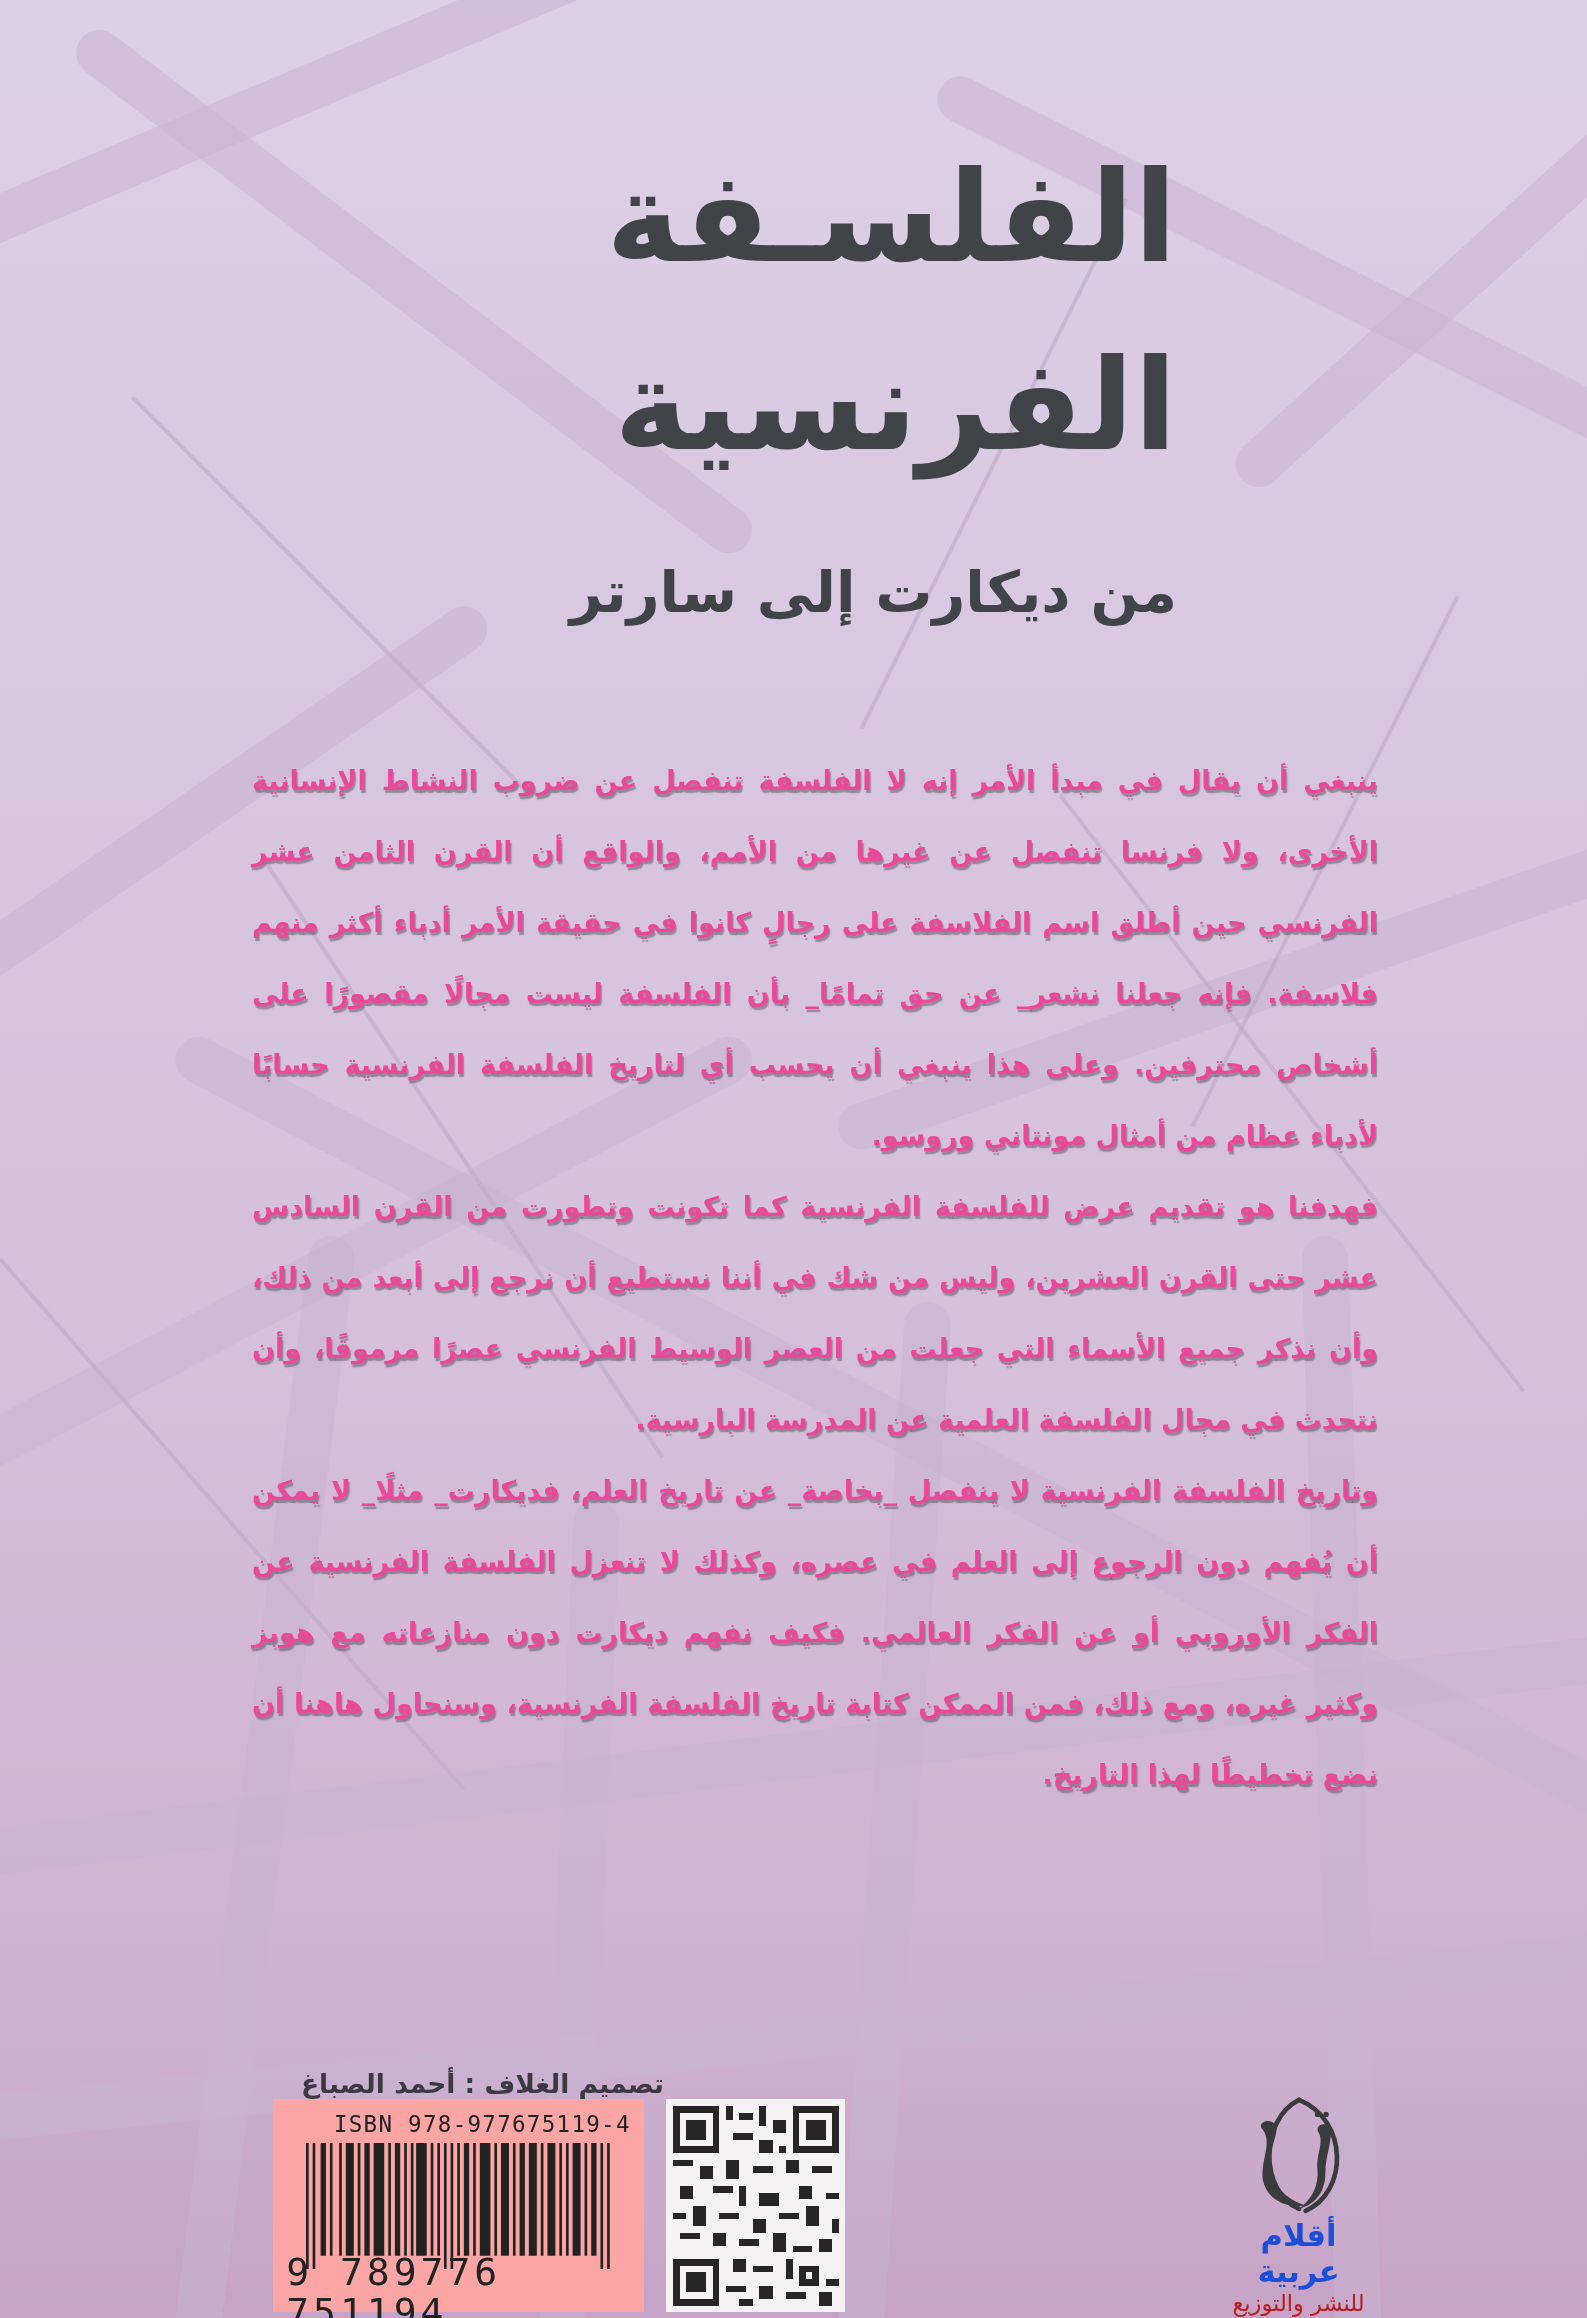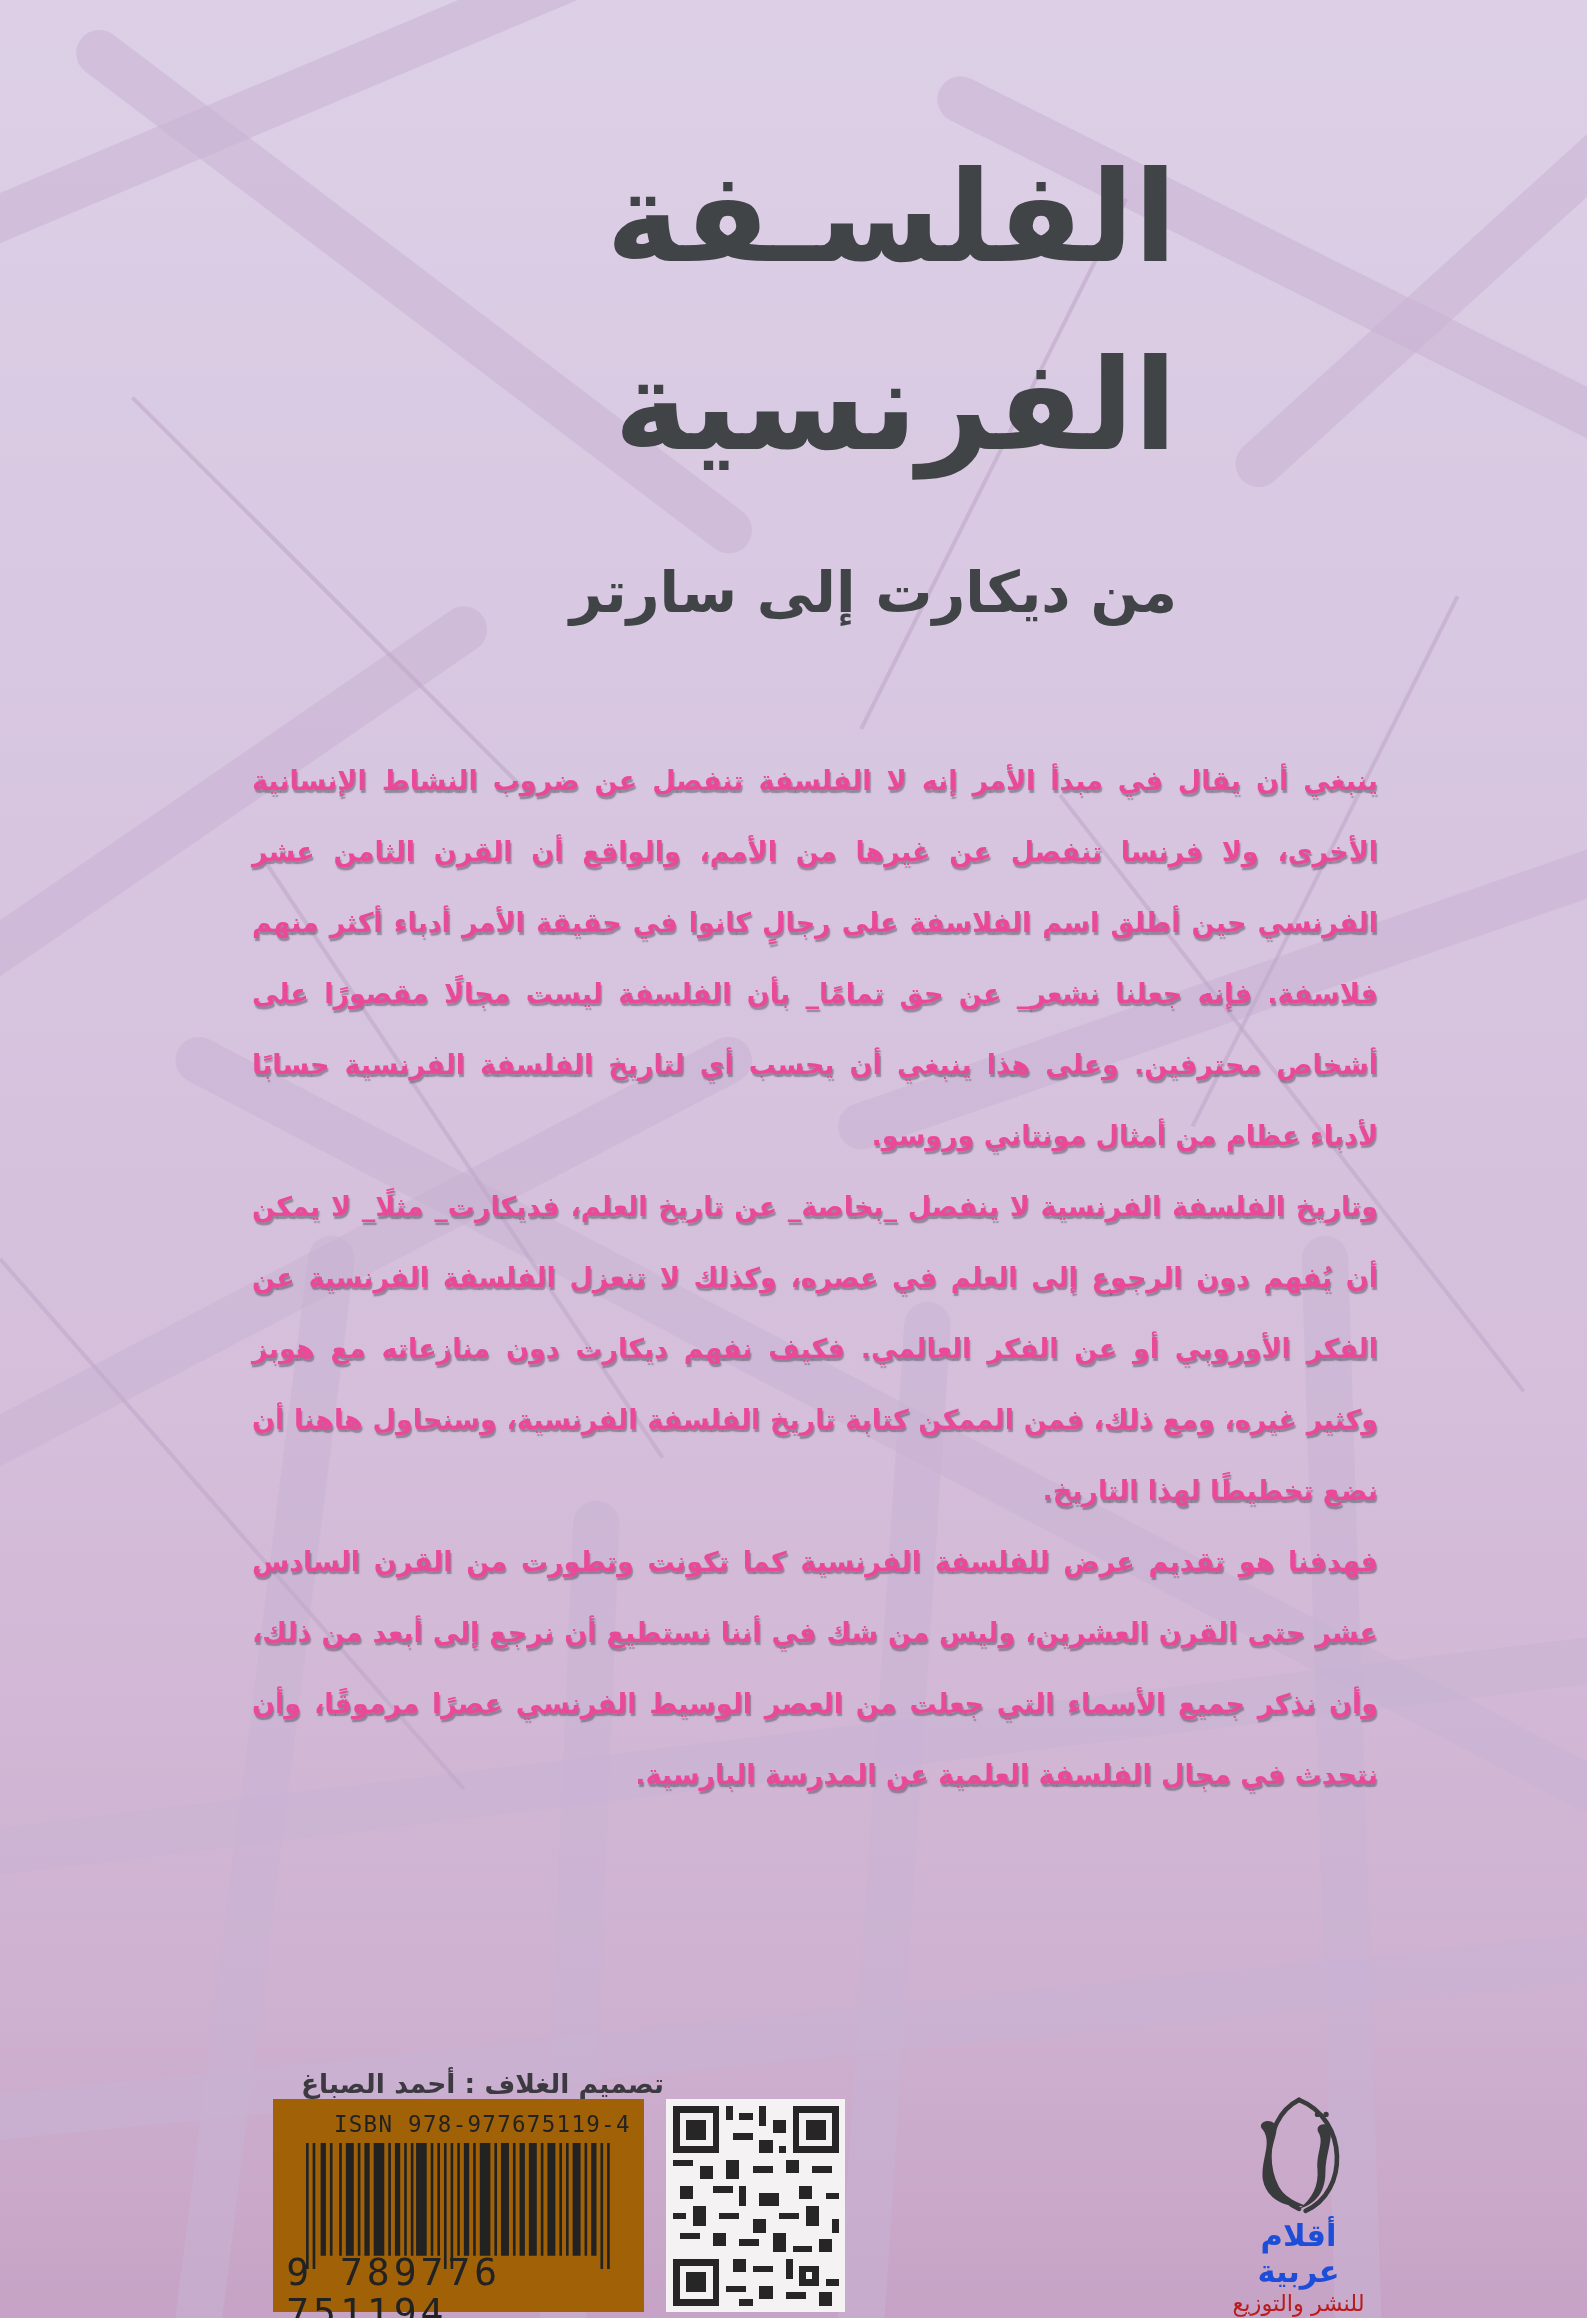--- a/index.html
+++ b/index.html
@@ -106,8 +106,8 @@
 
 <div class="blurb">
   <p>ينبغي أن يقال في مبدأ الأمر إنه لا الفلسفة تنفصل عن ضروب النشاط الإنسانية الأخرى، ولا فرنسا تنفصل عن غيرها من الأمم، والواقع أن القرن الثامن عشر الفرنسي حين أطلق اسم الفلاسفة على رجالٍ كانوا في حقيقة الأمر أدباء أكثر منهم فلاسفة. فإنه جعلنا نشعر_ عن حق تمامًا_ بأن الفلسفة ليست مجالًا مقصورًا على أشخاص محترفين. وعلى هذا ينبغي أن يحسب أي لتاريخ الفلسفة الفرنسية حسابًا لأدباء عظام من أمثال مونتاني وروسو.</p>
+  <p>فهدفنا هو تقديم عرض للفلسفة الفرنسية كما تكونت وتطورت من القرن السادس عشر حتى القرن العشرين، وليس من شك في أننا نستطيع أن نرجع إلى أبعد من ذلك، وأن نذكر جميع الأسماء التي جعلت من العصر الوسيط الفرنسي عصرًا مرموقًا، وأن نتحدث في مجال الفلسفة العلمية عن المدرسة البارسية.</p>
   <p>وتاريخ الفلسفة الفرنسية لا ينفصل _بخاصة_ عن تاريخ العلم، فديكارت_ مثلًا_ لا يمكن أن يُفهم دون الرجوع إلى العلم في عصره، وكذلك لا تنعزل الفلسفة الفرنسية عن الفكر الأوروبي أو عن الفكر العالمي. فكيف نفهم ديكارت دون منازعاته مع هوبز وكثير غيره، ومع ذلك، فمن الممكن كتابة تاريخ الفلسفة الفرنسية، وسنحاول هاهنا أن نضع تخطيطًا لهذا التاريخ.</p>
-  <p>فهدفنا هو تقديم عرض للفلسفة الفرنسية كما تكونت وتطورت من القرن السادس عشر حتى القرن العشرين، وليس من شك في أننا نستطيع أن نرجع إلى أبعد من ذلك، وأن نذكر جميع الأسماء التي جعلت من العصر الوسيط الفرنسي عصرًا مرموقًا، وأن نتحدث في مجال الفلسفة العلمية عن المدرسة البارسية.</p>
 </div>
 
 <div class="credit">تصميم الغلاف : أحمد الصباغ</div>

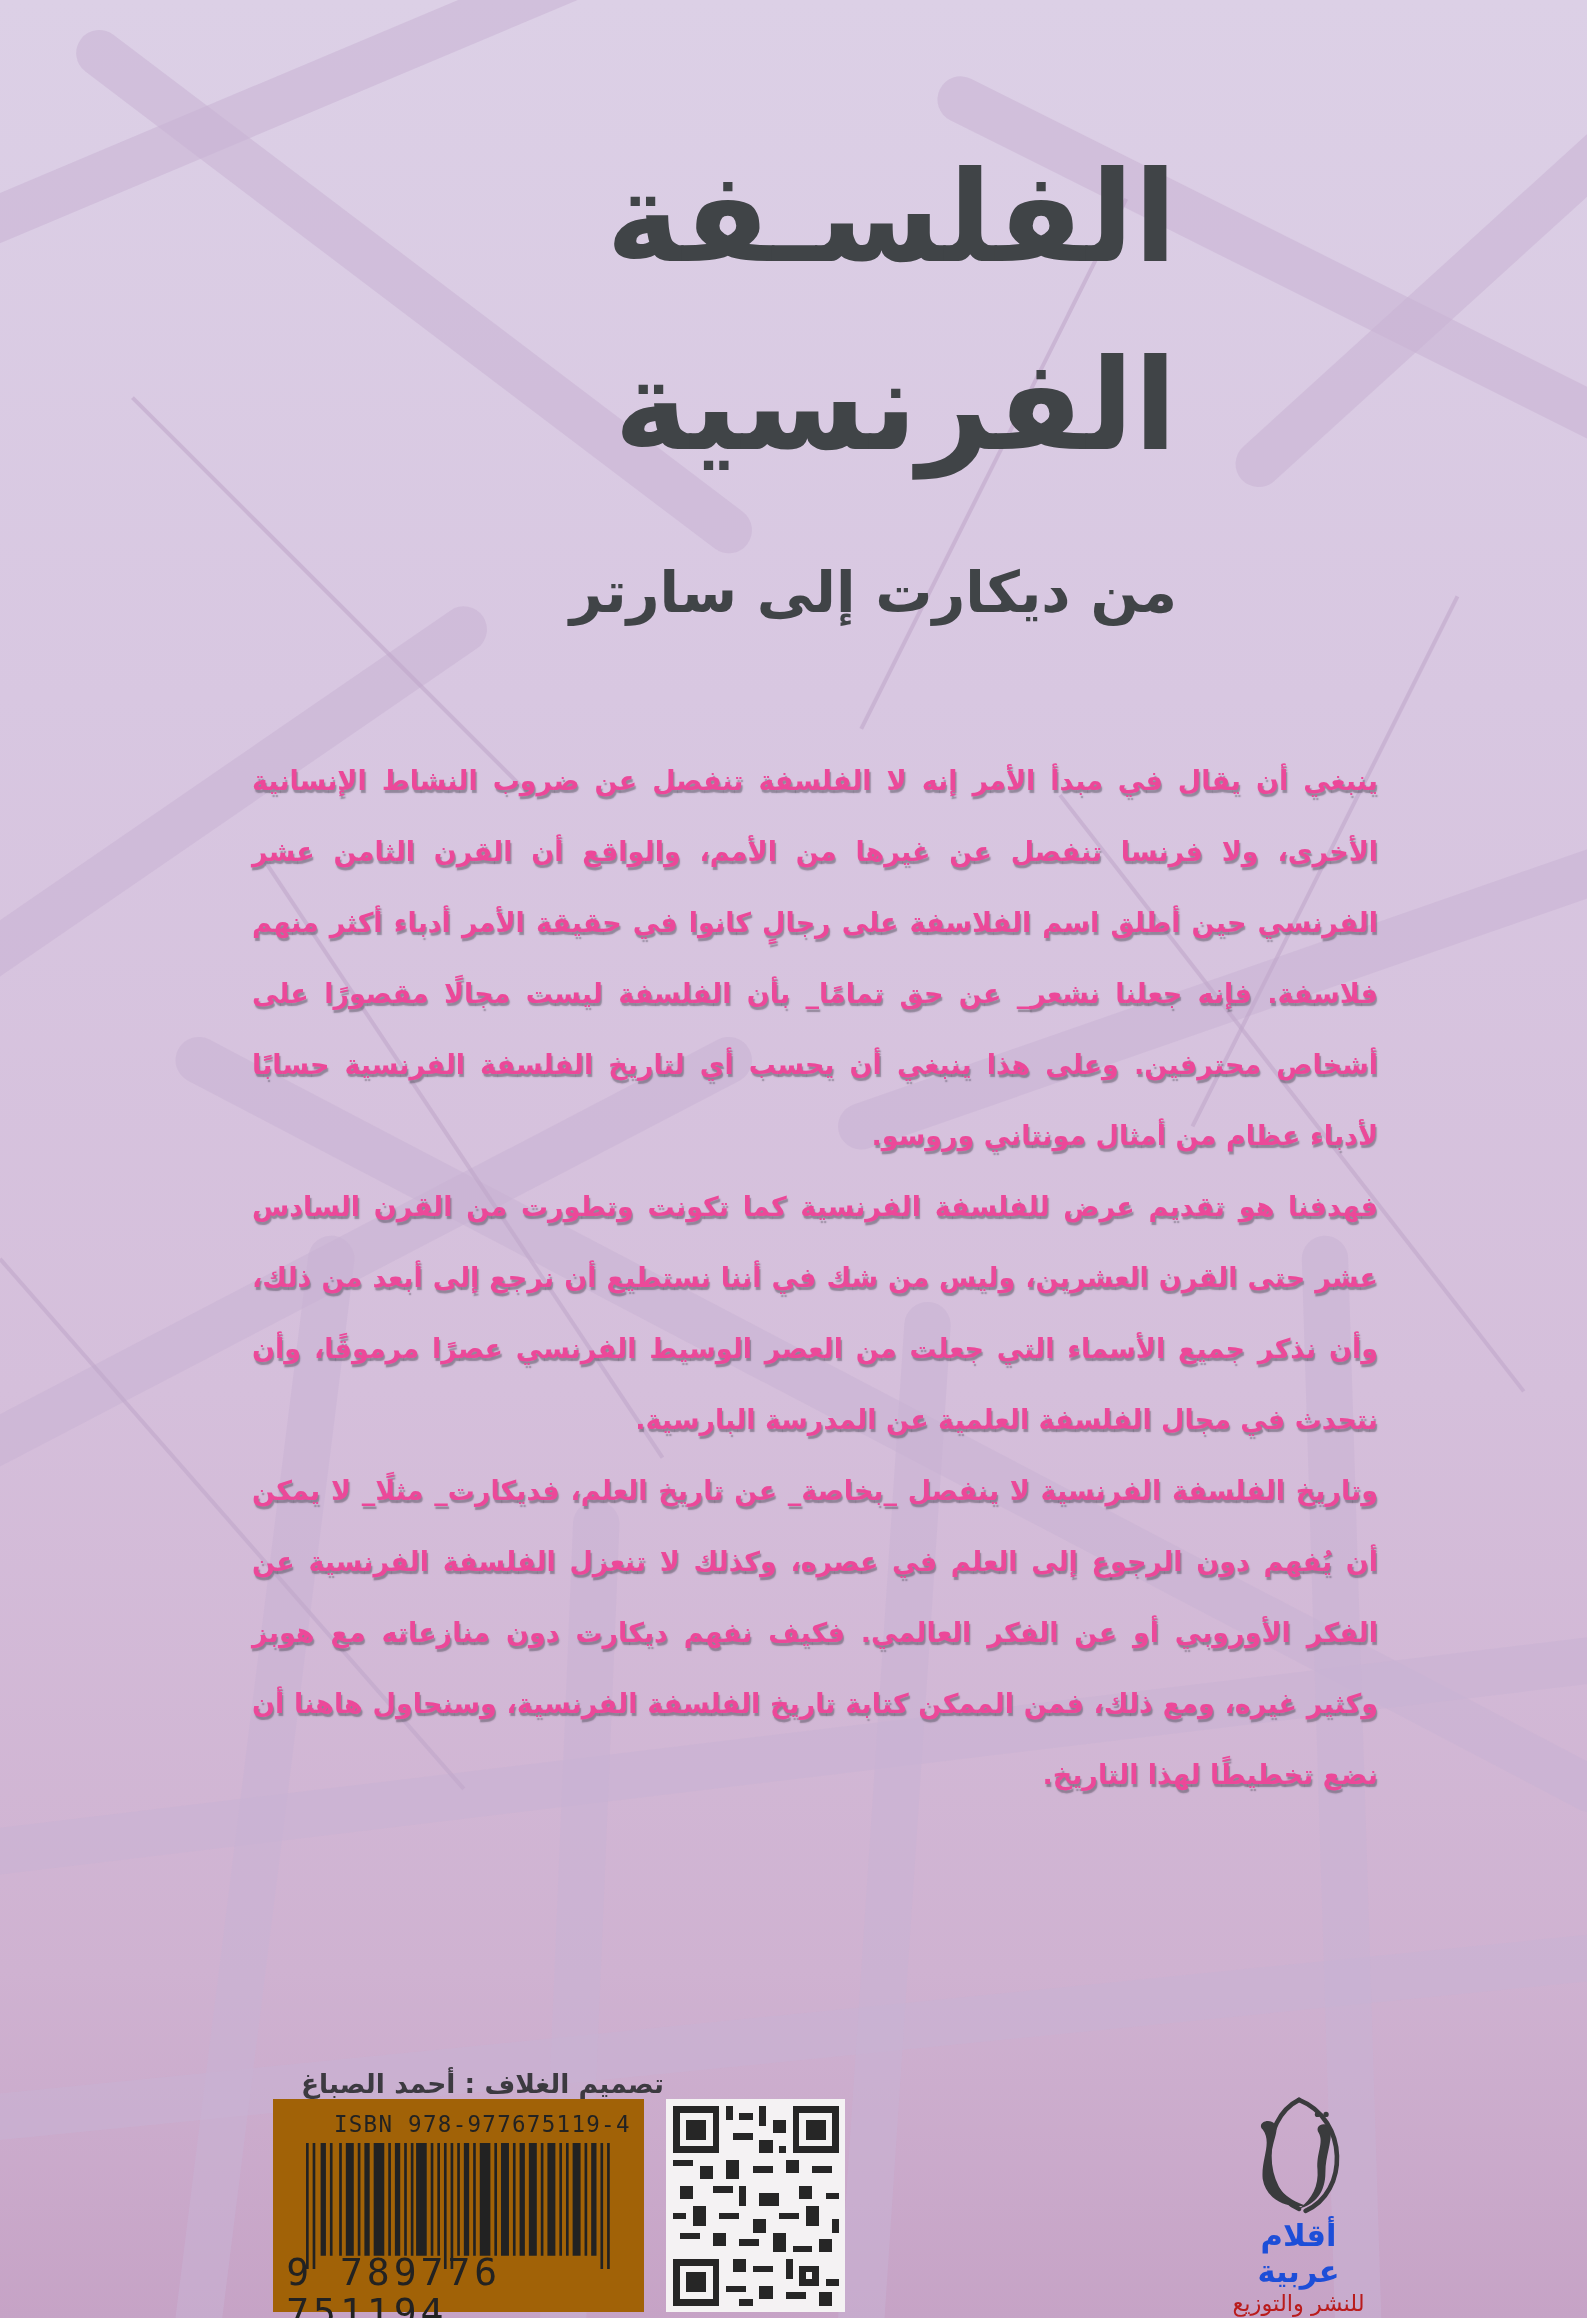--- a/index.html
+++ b/index.html
@@ -38,7 +38,7 @@
 
   .barcode-box {
     position: absolute; left: 273px; top: 2099px; width: 371px; height: 213px;
-    background: #a16207; box-sizing: border-box; padding: 10.6px 13.2px 0 13.2px;
+    background: #fca5a5; box-sizing: border-box; padding: 10.6px 13.2px 0 13.2px;
   }
   .isbn-text {
     font-family: "DejaVu Sans Mono", monospace; font-size: 22.5px; color: #222;

